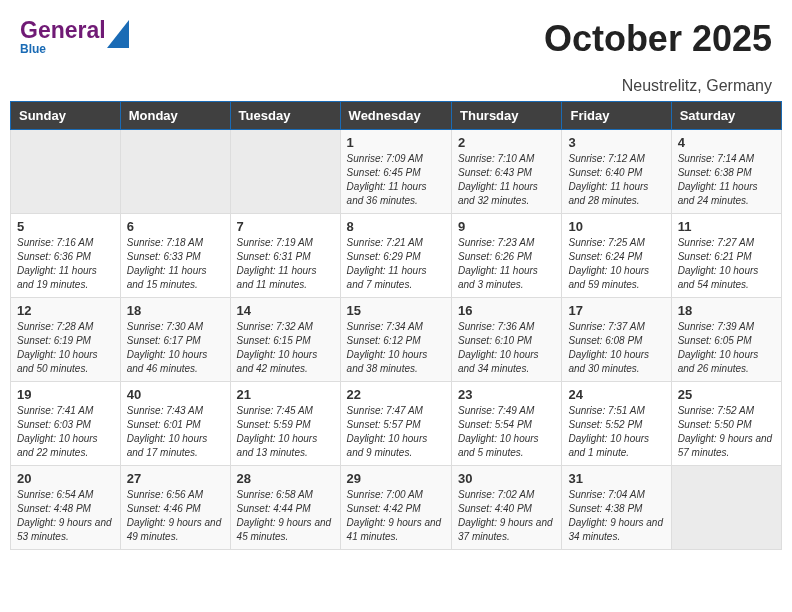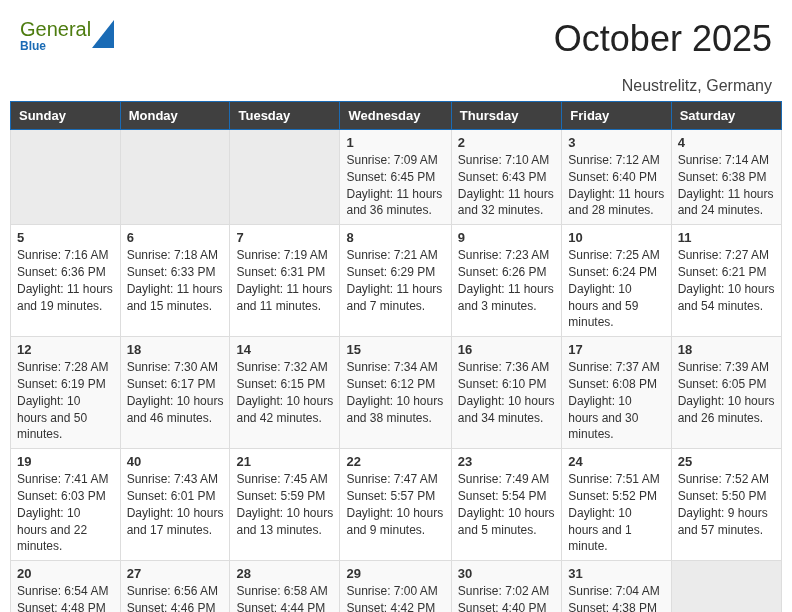--- a/index.html
+++ b/index.html
@@ -26,9 +26,9 @@
       line-height: 1.1;
     }
     .logo-general {
-      font-size: 20px;
-      font-weight: normal;
-      color: #4d7c0f;
+      font-size: 23px;
+      font-weight: bold;
+      color: #701a75;
     }
     .logo-blue {
       font-size: 12px;

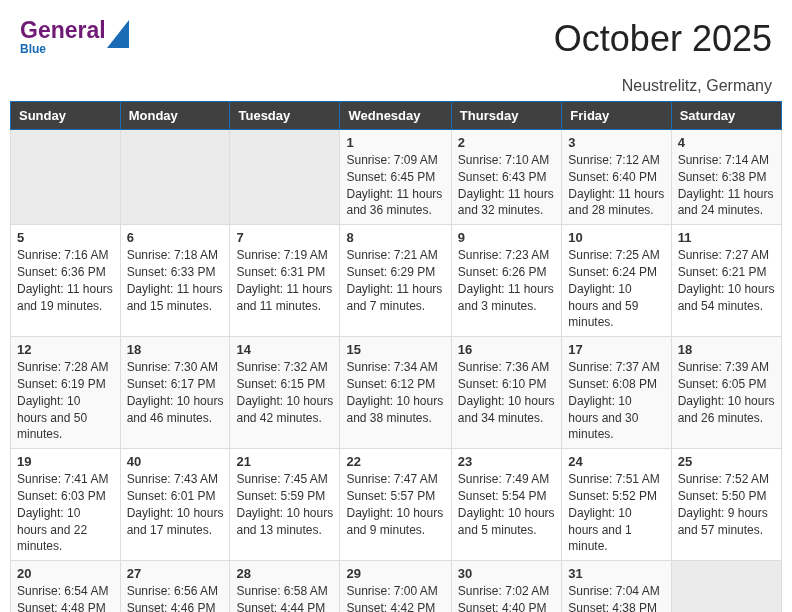--- a/index.html
+++ b/index.html
@@ -40,7 +40,7 @@
     }
     .month-title {
       font-size: 36px;
-      font-weight: normal;
+      font-weight: bold;
       color: #222;
     }
     .location {

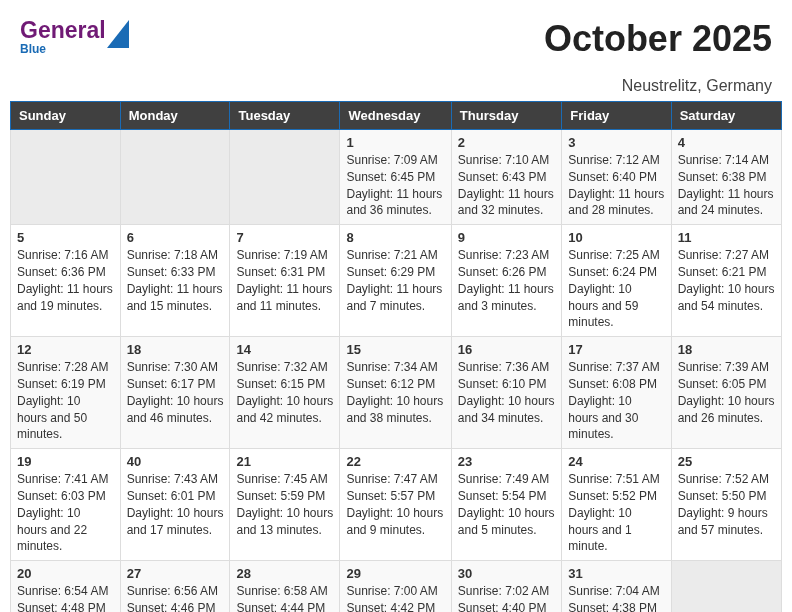--- a/index.html
+++ b/index.html
@@ -85,9 +85,10 @@
       margin-bottom: 2px;
     }
     .day-info {
-      font-size: 12px;
+      font-size: 10px;
       color: #333;
       line-height: 1.4;
+      font-style: italic;
     }
     .empty-cell {
       background: #f0f0f0 !important;

